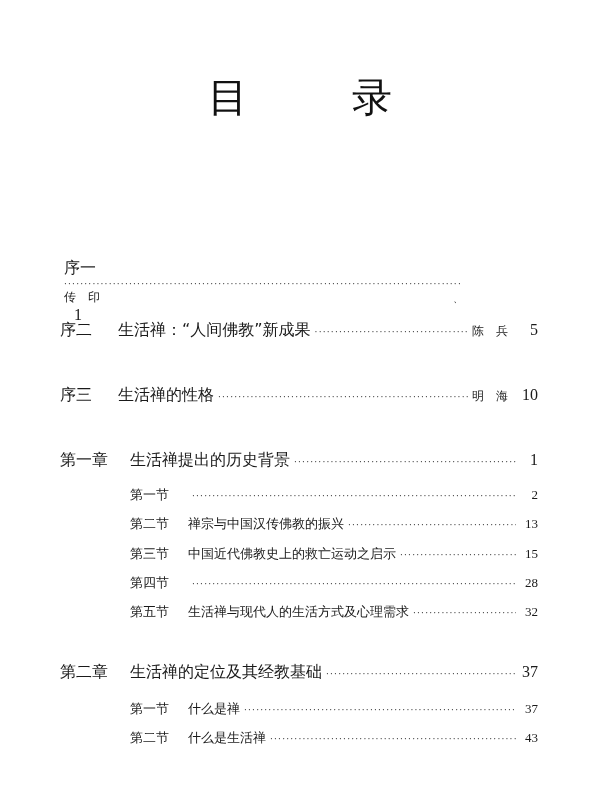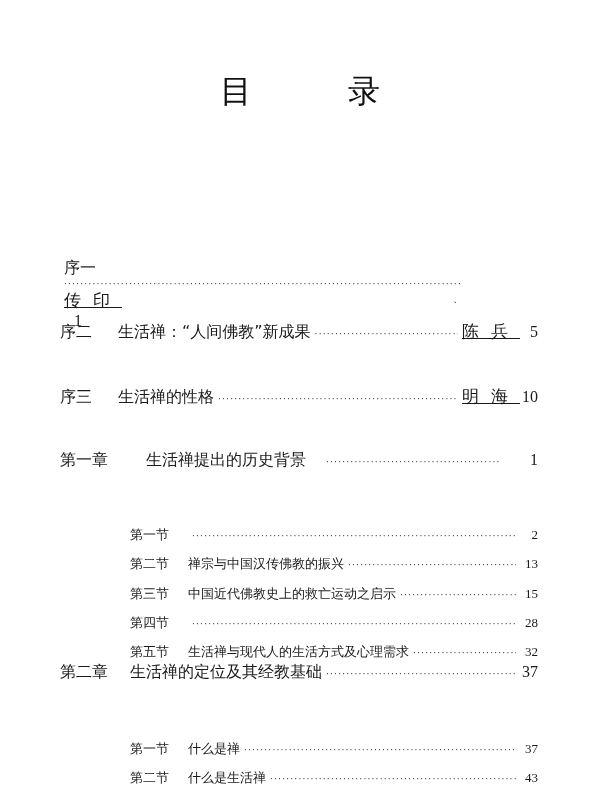--- a/index.html
+++ b/index.html
@@ -9,7 +9,7 @@
   }
   .title {
     position:absolute; top:70px; left:0; width:600px; text-align:center;
-    font-size:32px; letter-spacing:32px; text-indent:32px; color:#111;
+    font-size:40px; letter-spacing:32px; text-indent:32px; color:#111;
   }
   .row { position:absolute; display:flex; align-items:baseline; white-space:nowrap; }
   .row .label { flex:0 0 auto; }

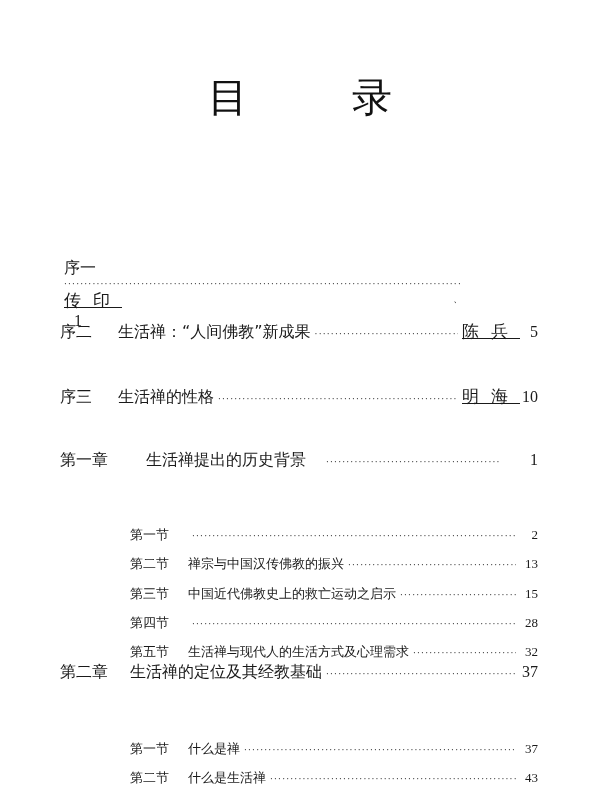--- a/index.html
+++ b/index.html
@@ -18,7 +18,7 @@
     flex:1 1 auto; overflow:hidden; margin:0 4px; color:#333;
     font-family:"DejaVu Serif", serif; font-size:9px; letter-spacing:1.2px;
   }
-  .row .author { flex:0 0 auto; font-family:"DejaVu Serif", serif; letter-spacing:12px; font-size:17px;text-decoration:underline; }
+  .row .author { flex:0 0 auto; font-family:"DejaVu Serif", serif; letter-spacing:12px; font-size:12px; }
   .row .page { flex:0 0 auto; font-family:"Liberation Serif", serif; text-align:right; min-width:18px; }
   .pref { left:60px; width:478px; font-size:16px; }
   .pref .label { width:58px; }

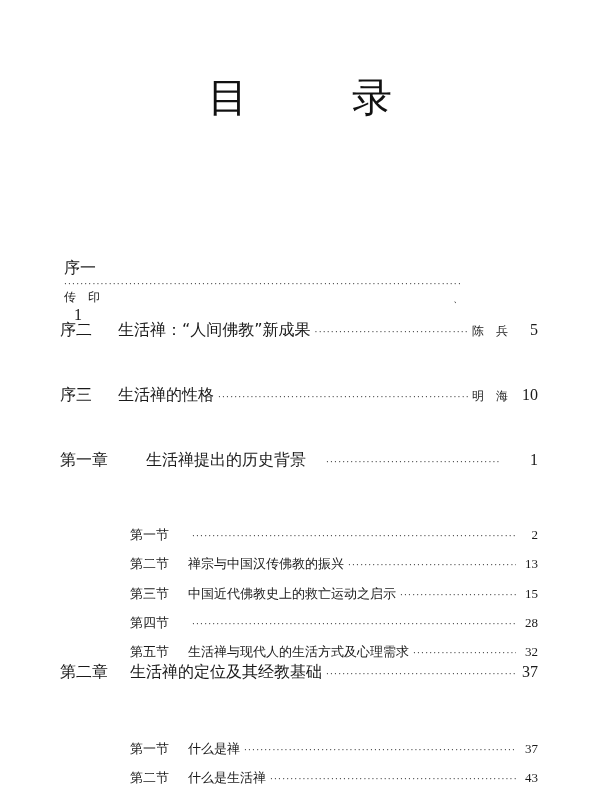--- a/index.html
+++ b/index.html
@@ -55,7 +55,7 @@
   <span class="page">10</span>
 </div>
 
-<div class="row chap" style="top:450px;gap:16px;">
+<div class="row chap" style="top:450px;">
   <span class="label">第一章</span>
   <span class="name">生活禅提出的历史背景</span>
   <span class="dots">··································································································</span>

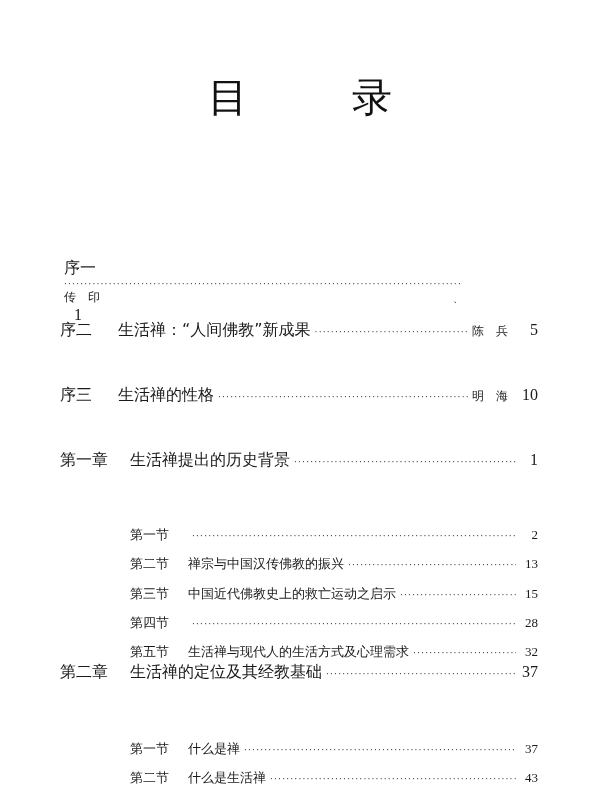--- a/index.html
+++ b/index.html
@@ -24,7 +24,7 @@
   .pref .label { width:58px; }
   .chap { left:60px; width:478px; font-size:16px; }
   .chap .label { width:70px; }
-  .sec { left:130px; width:408px; font-size:13px;margin-top:40px; }
+  .sec { left:130px; width:408px; font-size:13px; }
   .sec .label { width:58px; }
   .mark { position:absolute; left:453px; top:292px; font-size:10px; color:#333; }
 </style>

